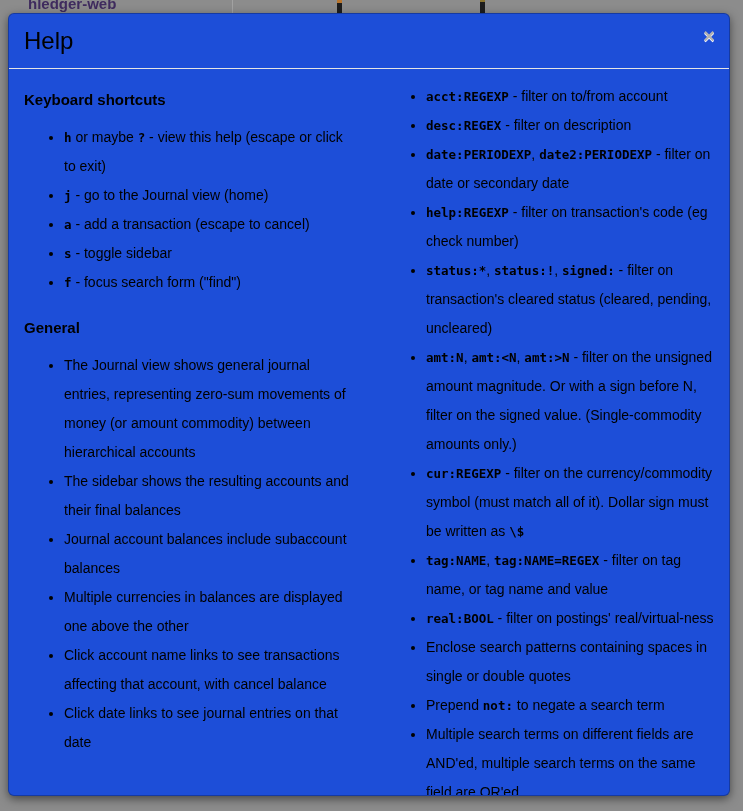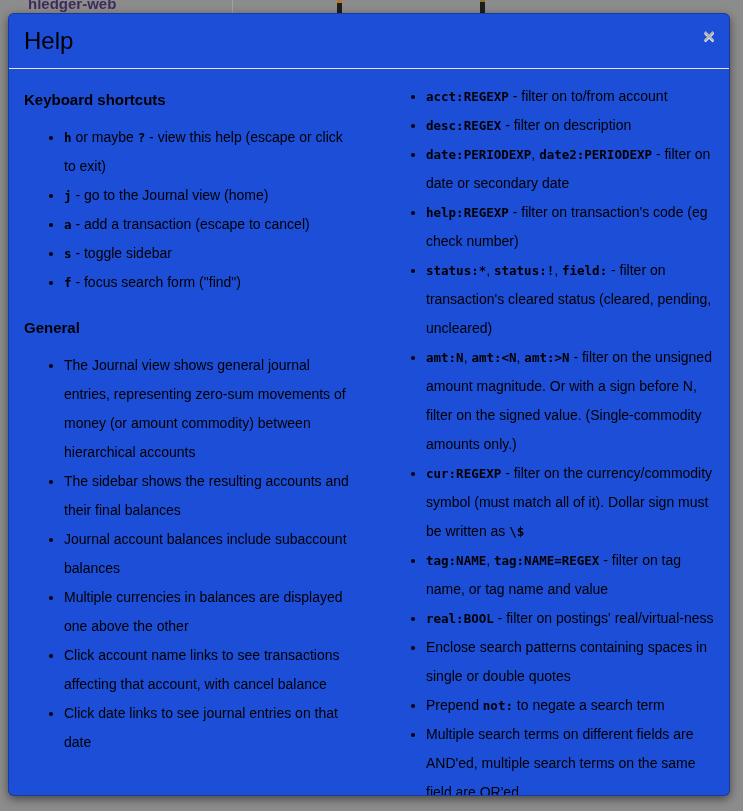--- a/index.html
+++ b/index.html
@@ -134,7 +134,7 @@
             <li><code>desc:REGEX</code> - filter on description</li>
             <li><code>date:PERIODEXP</code>, <code>date2:PERIODEXP</code> - filter on date or secondary date</li>
             <li><code>help:REGEXP</code> - filter on transaction's code (eg check number)</li>
-            <li><code>status:*</code>, <code>status:!</code>, <code>field:</code> - filter on transaction's cleared status (cleared, pending, uncleared)</li>
+            <li><code>status:*</code>, <code>status:!</code>, <code>signed:</code> - filter on transaction's cleared status (cleared, pending, uncleared)</li>
             <li><code>amt:N</code>, <code>amt:&lt;N</code>, <code>amt:&gt;N</code> - filter on the unsigned amount magnitude. Or with a sign before N, filter on the signed value. (Single-commodity amounts only.)</li>
             <li><code>cur:REGEXP</code> - filter on the currency/commodity symbol (must match all of it). Dollar sign must be written as <code>\$</code></li>
             <li><code>tag:NAME</code>, <code>tag:NAME=REGEX</code> - filter on tag name, or tag name and value</li>

